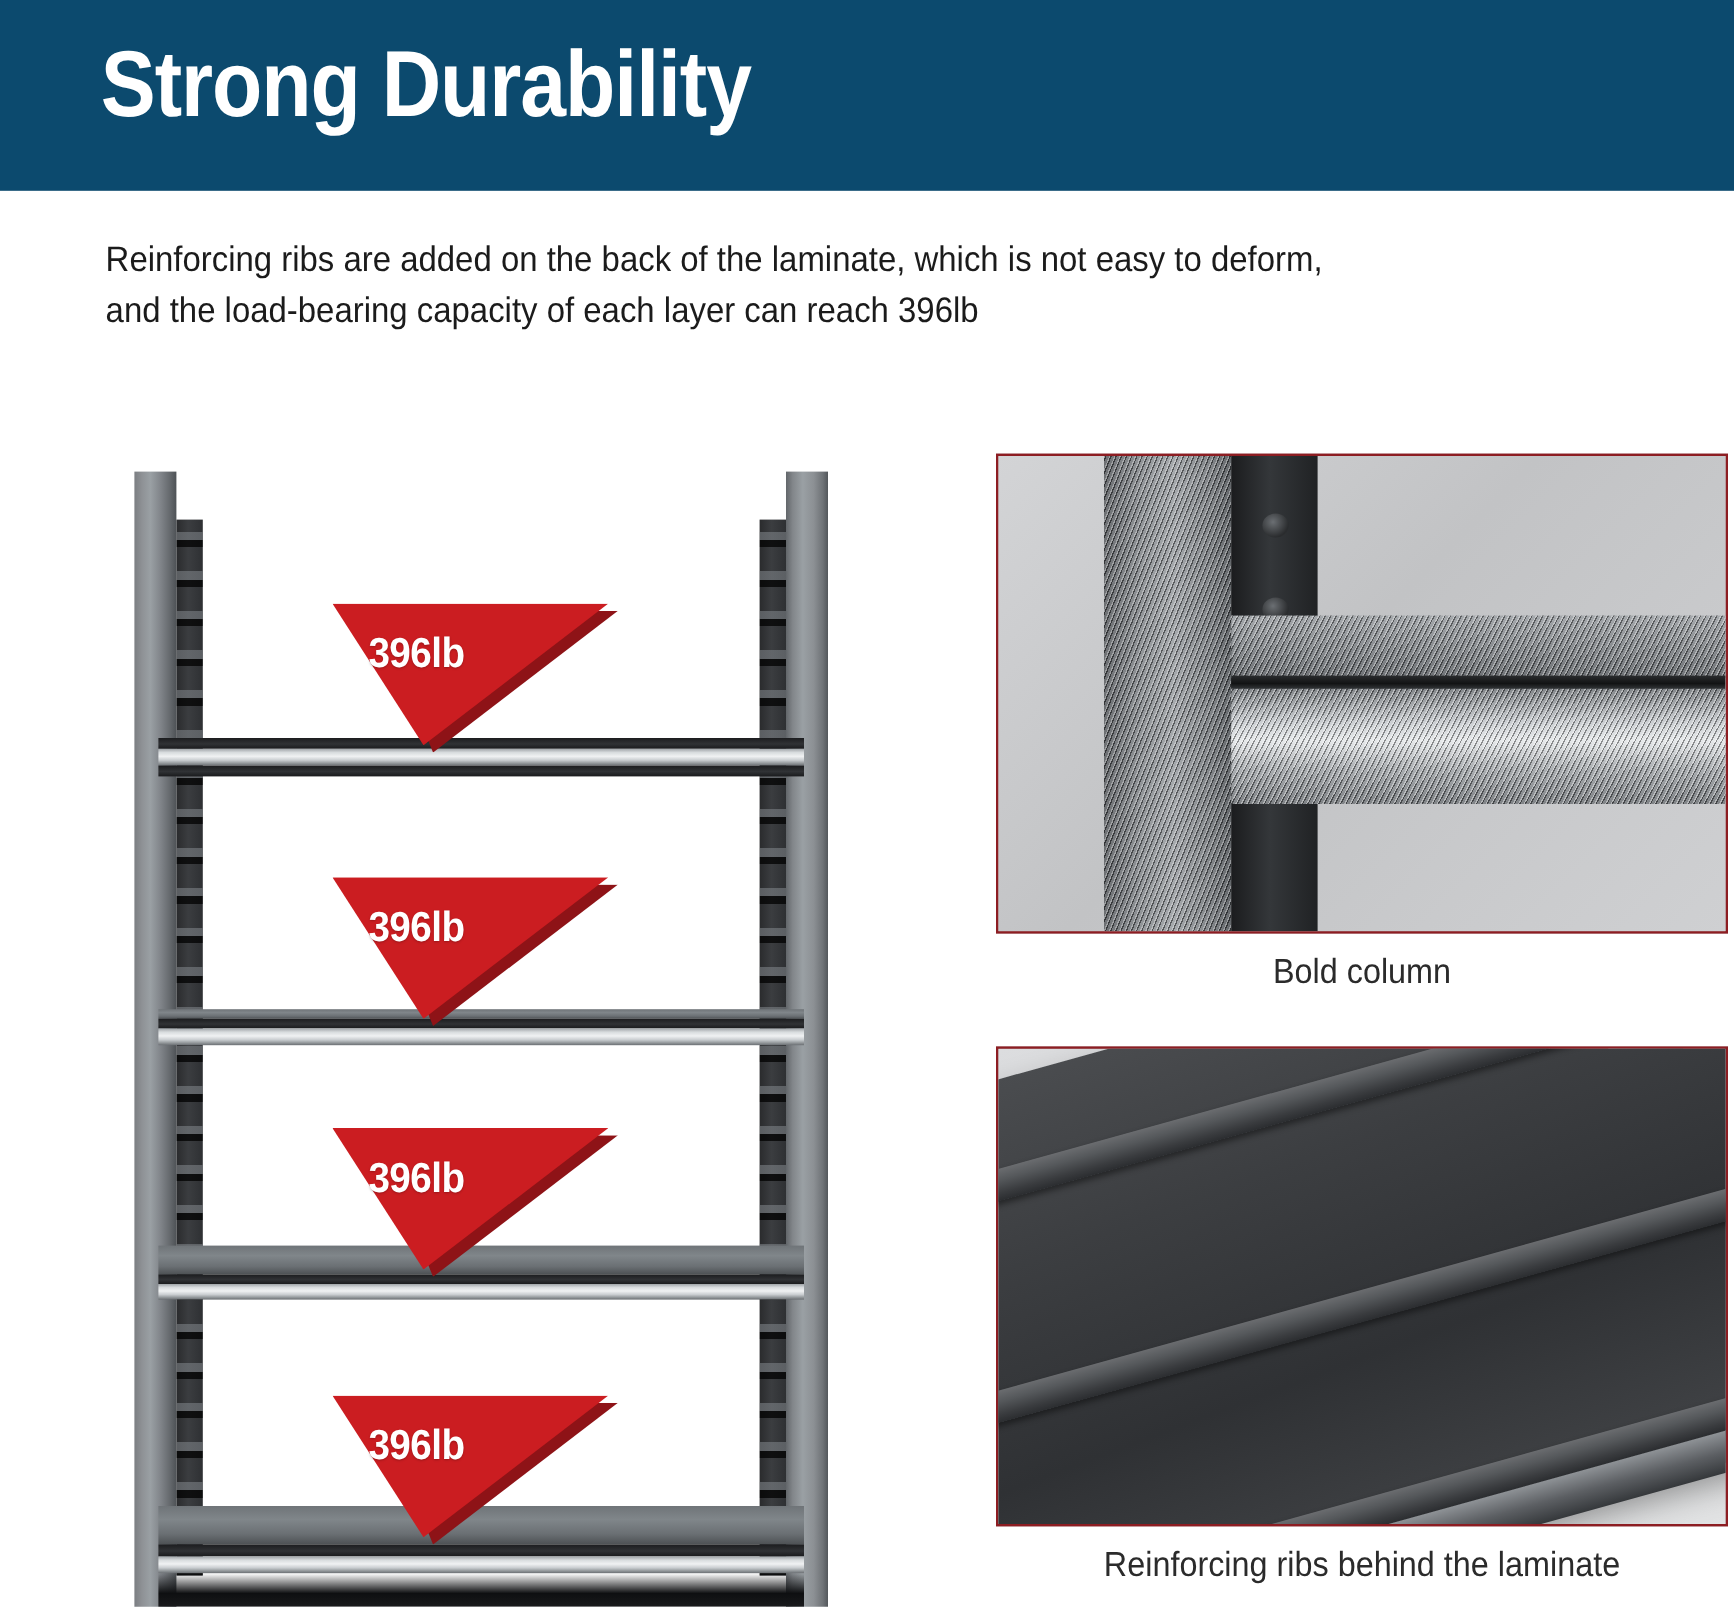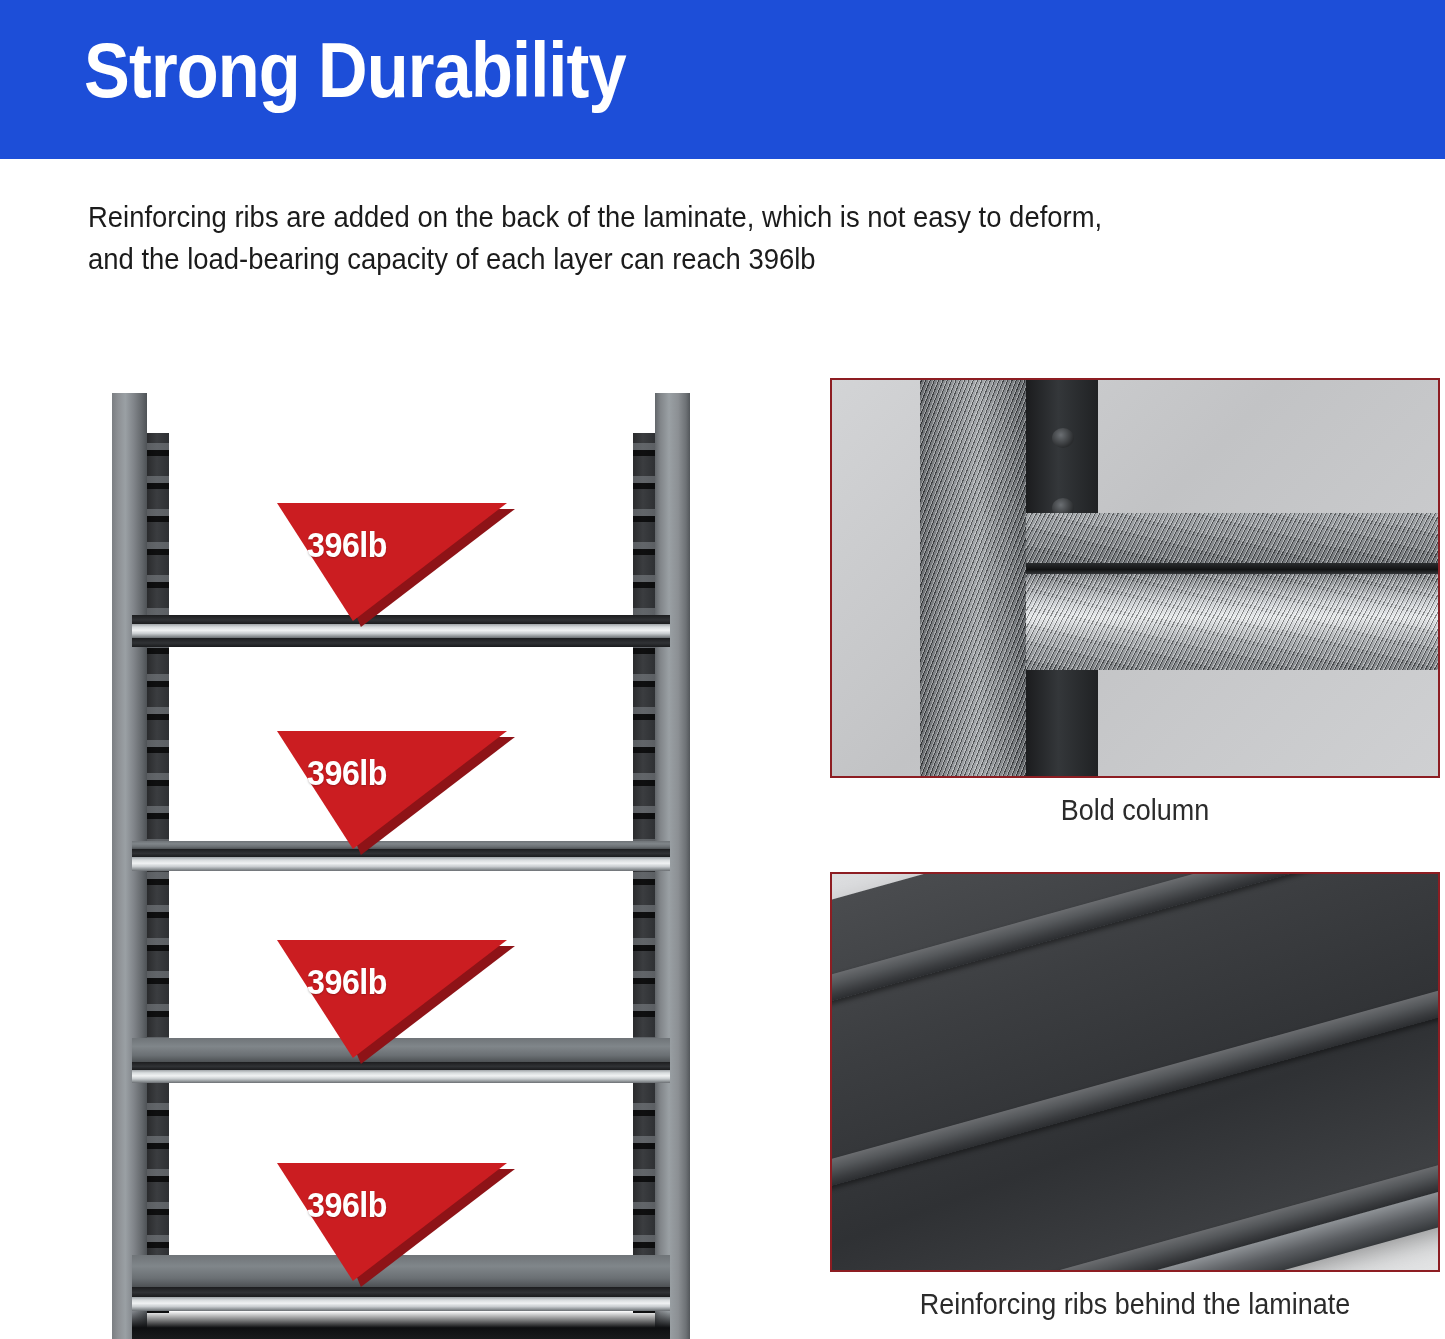--- a/index.html
+++ b/index.html
@@ -20,7 +20,7 @@
     left: 0; top: 0;
     width: 1445px;
     height: 159px;
-    background: #1d4ed8;
+    background: #0c4a6e;
   }
   .banner-title {
     position: absolute;

